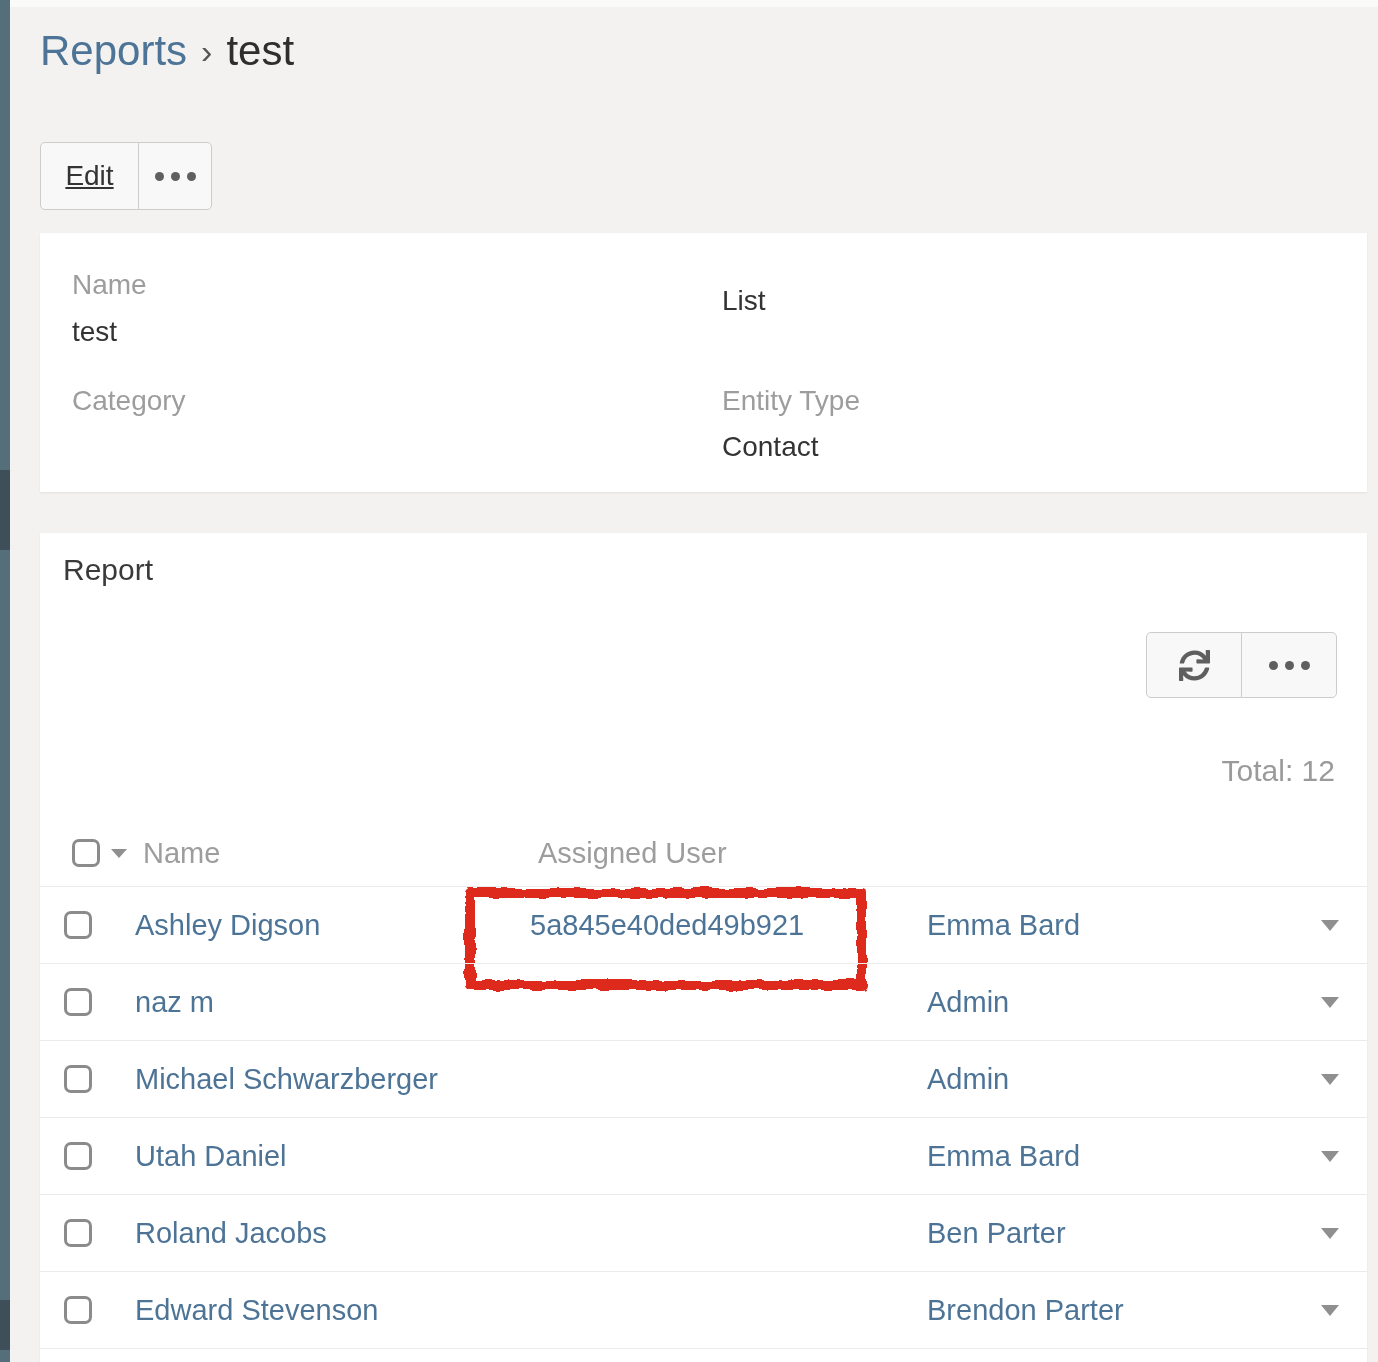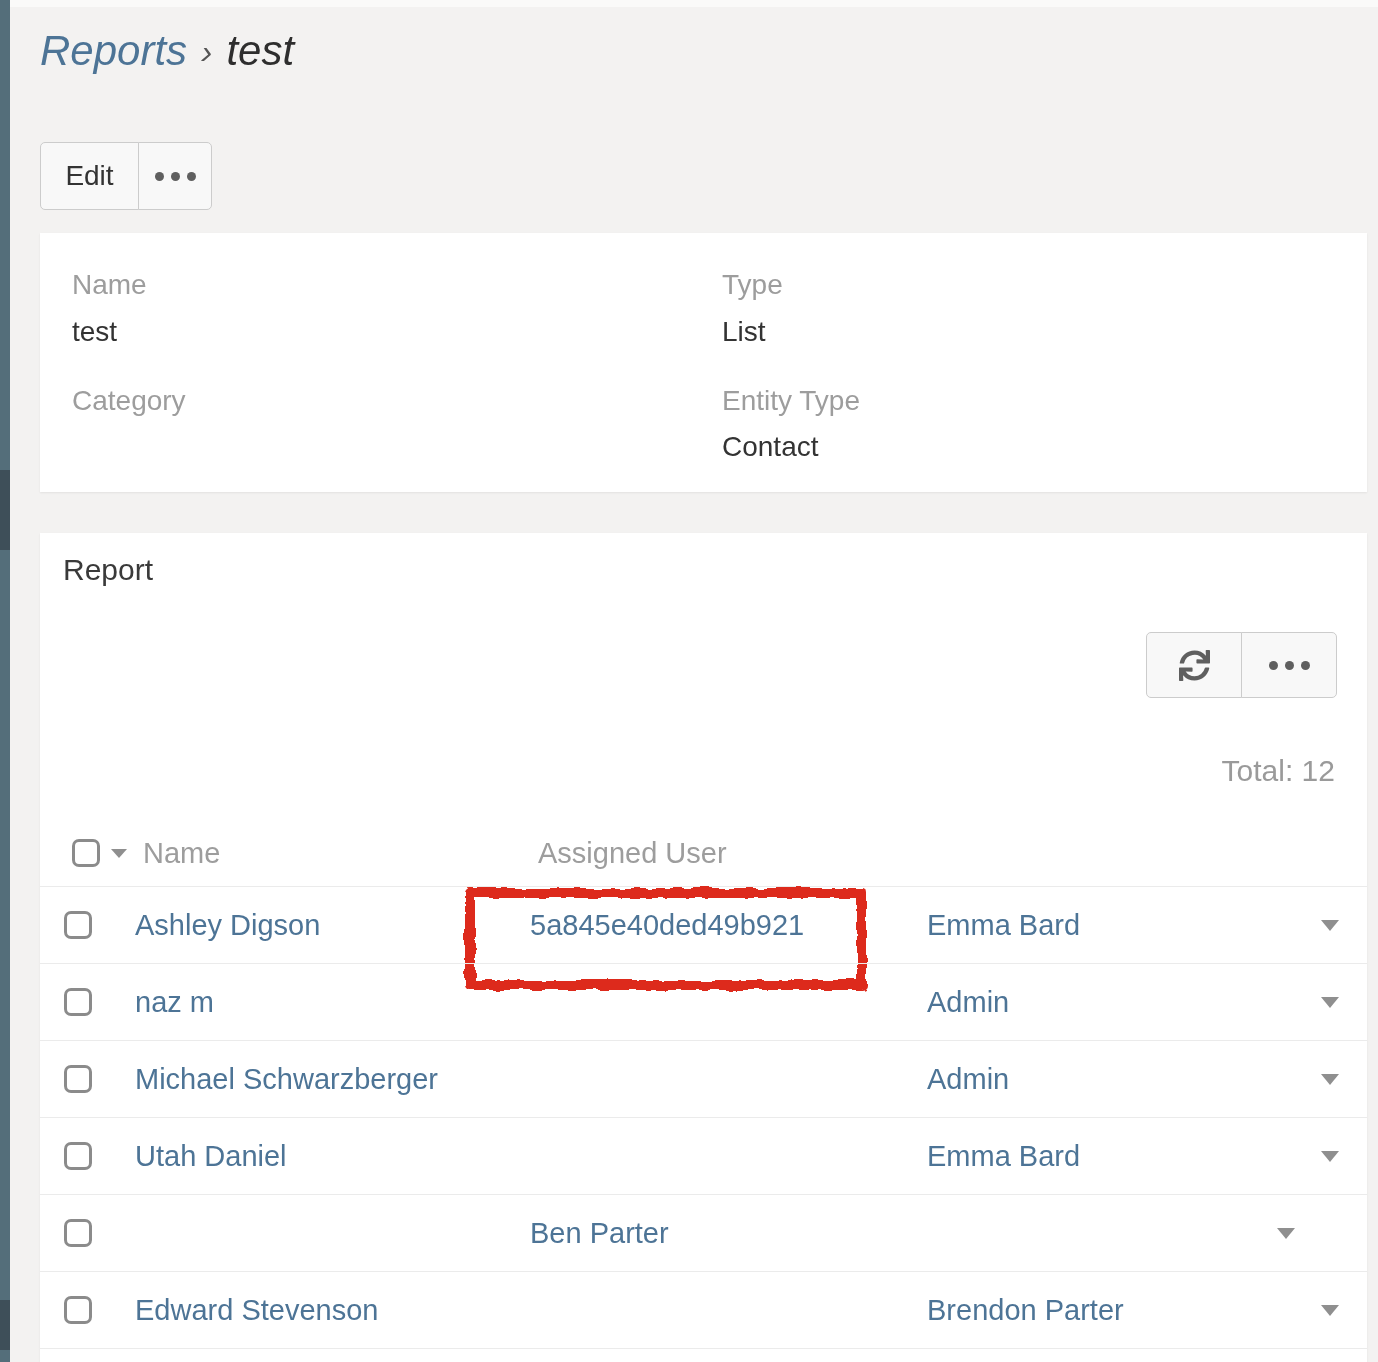--- a/index.html
+++ b/index.html
@@ -20,7 +20,7 @@
   .top-sheen { position:absolute; left:10px; top:0; right:0; height:7px; background:#fafaf9; }
 
   
-  .breadcrumb { position:absolute; left:40px; top:26px; font-size:42px; line-height:1.2; font-weight:400;font-style:italic; }
+  .breadcrumb { position:absolute; left:40px; top:26px; font-size:42px; line-height:1.2; font-weight:400; }
   .breadcrumb .crumb-link { color:#4d7496; text-decoration:none; cursor:pointer; }
   .breadcrumb .crumb-sep { color:#555; margin:0 14px; font-size:34px; vertical-align:2px; }
   .breadcrumb .crumb-current { color:#2e2e2e; }

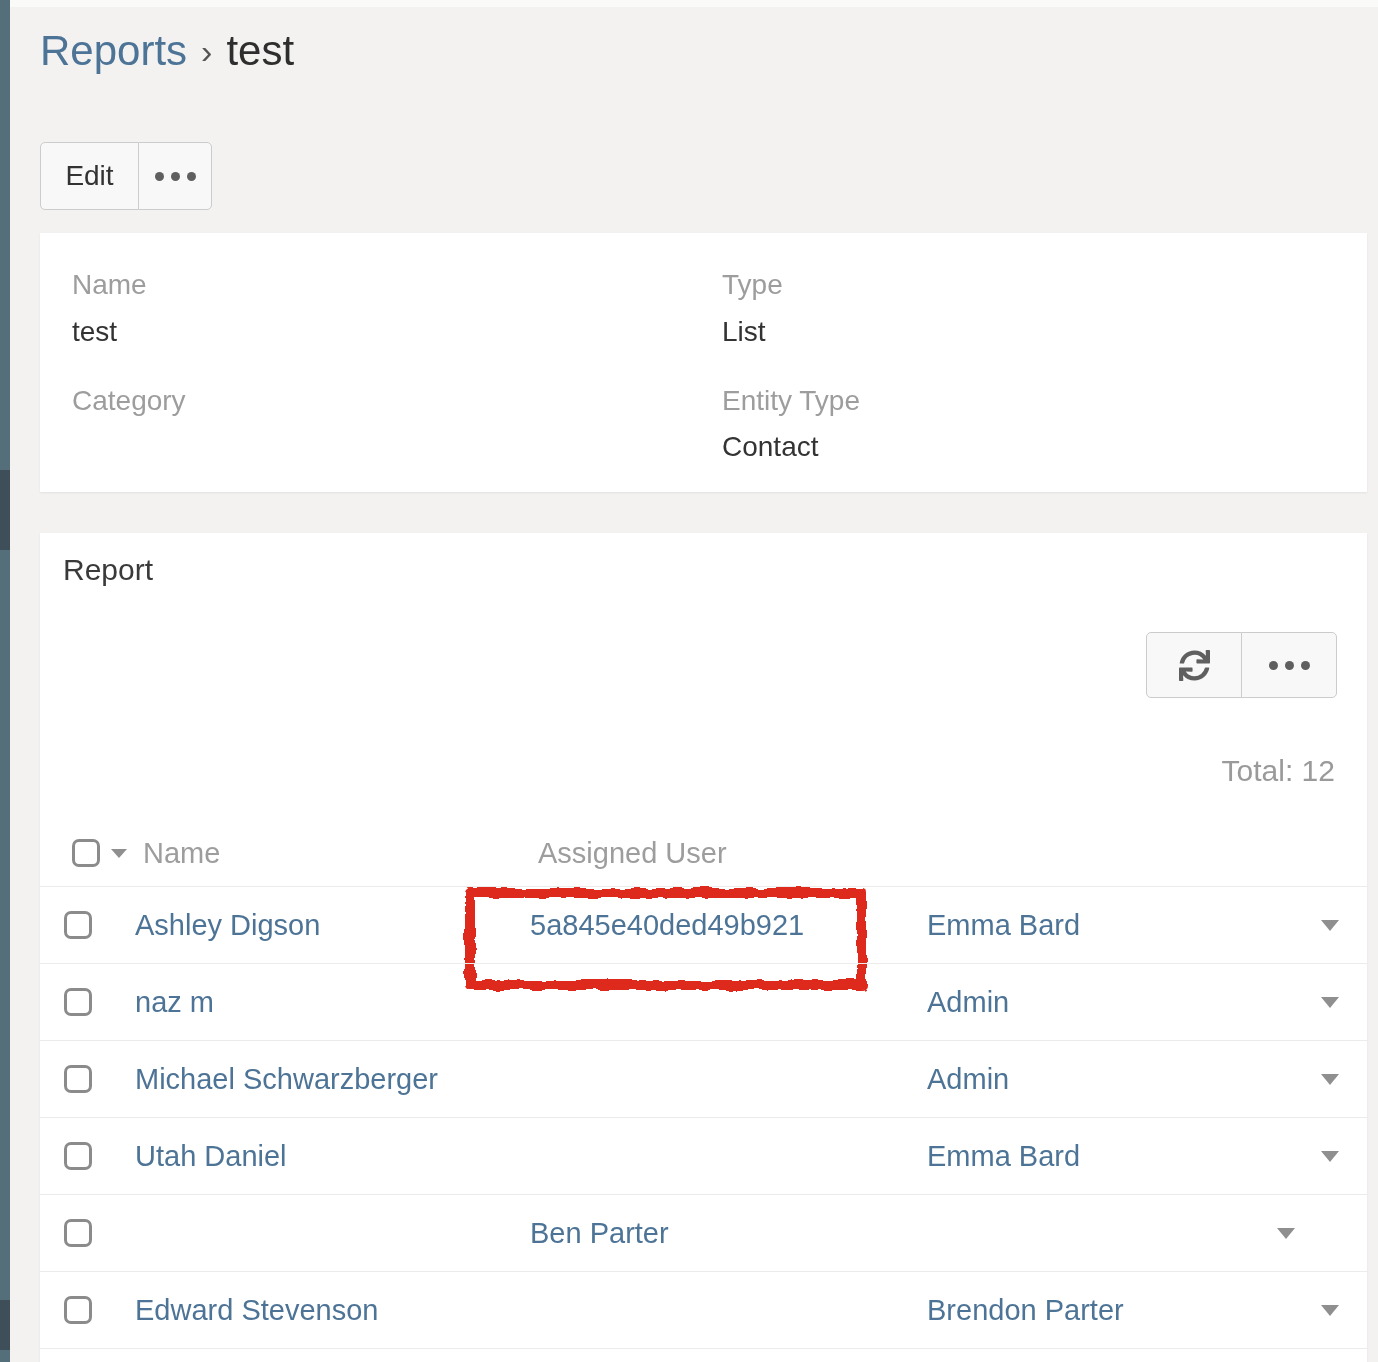--- a/index.html
+++ b/index.html
@@ -26,7 +26,7 @@
   .breadcrumb .crumb-current { color:#2e2e2e; }
 
   
-  .btn-group { display:inline-flex; }
+  .btn-group { display:inline-flex;text-decoration:underline; }
   .btn {
     background:#f8f8f8;
     border:1px solid #cccccc;

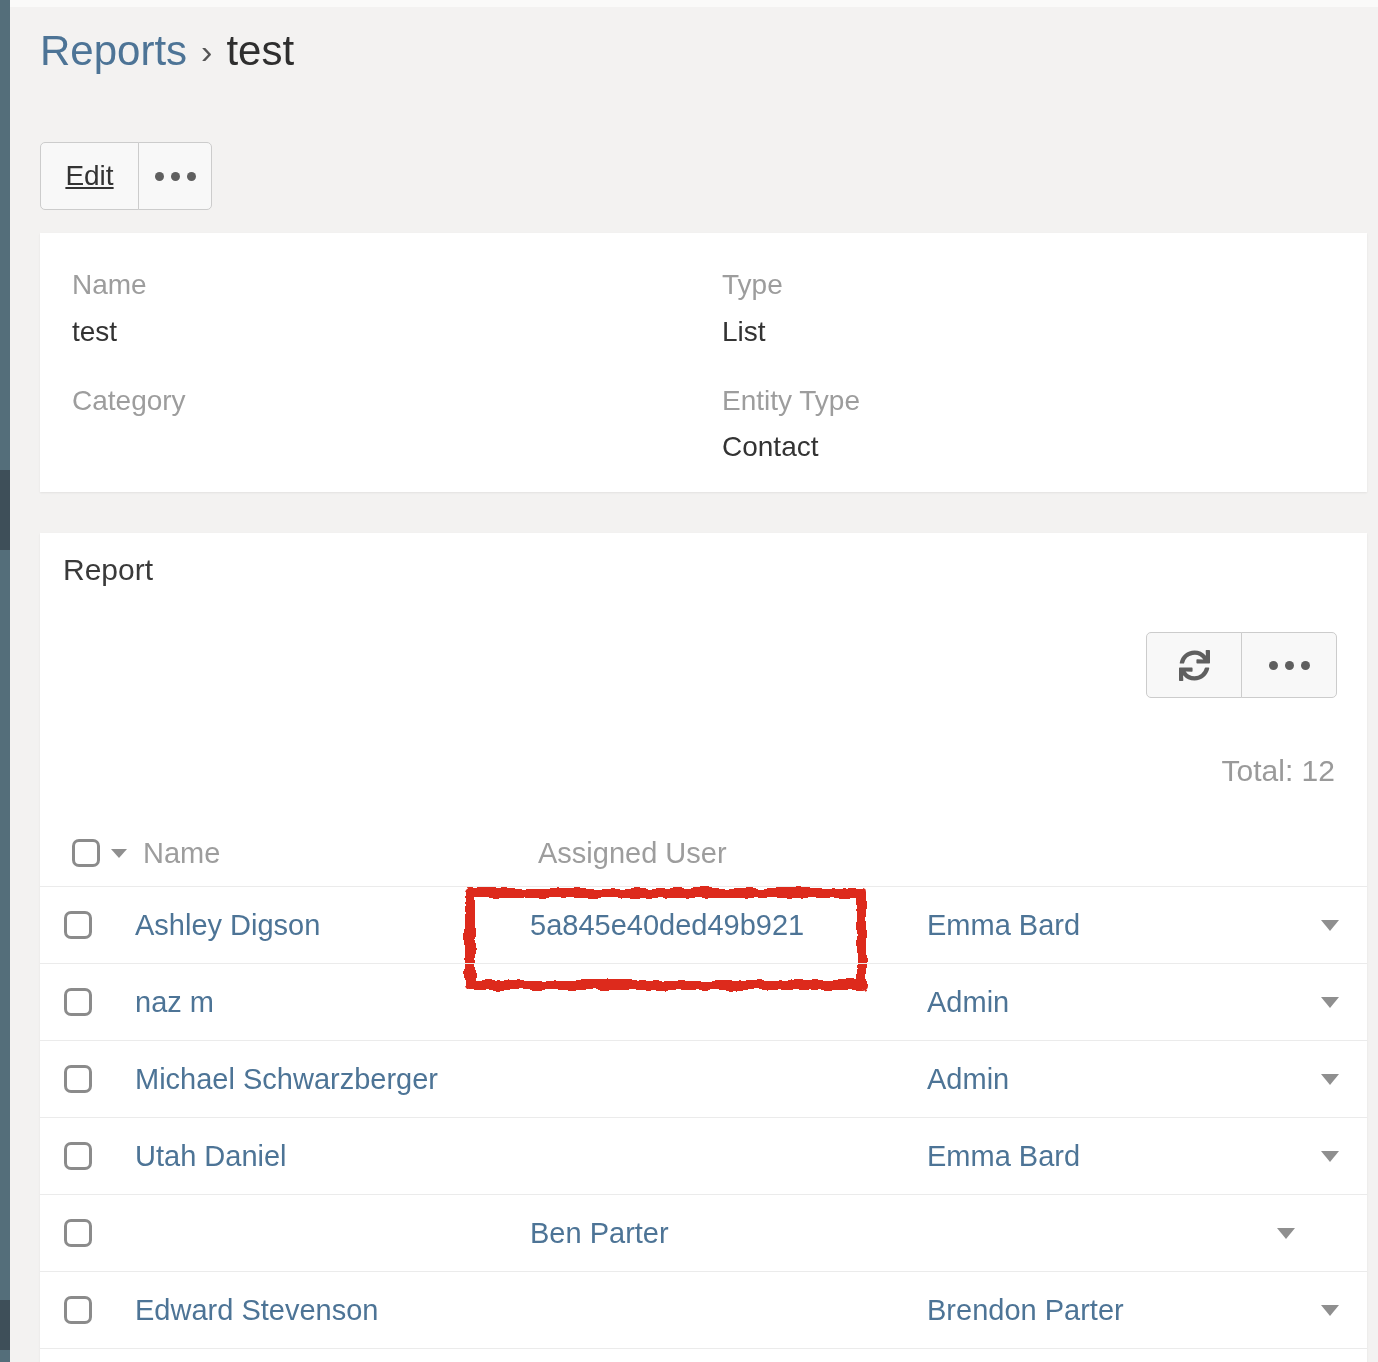--- a/index.html
+++ b/index.html
@@ -139,7 +139,6 @@
       <div class="field-value">test</div>
     </div>
     <div>
-      <div class="field-label">Type</div>
       <div class="field-value">List</div>
     </div>
     <div>

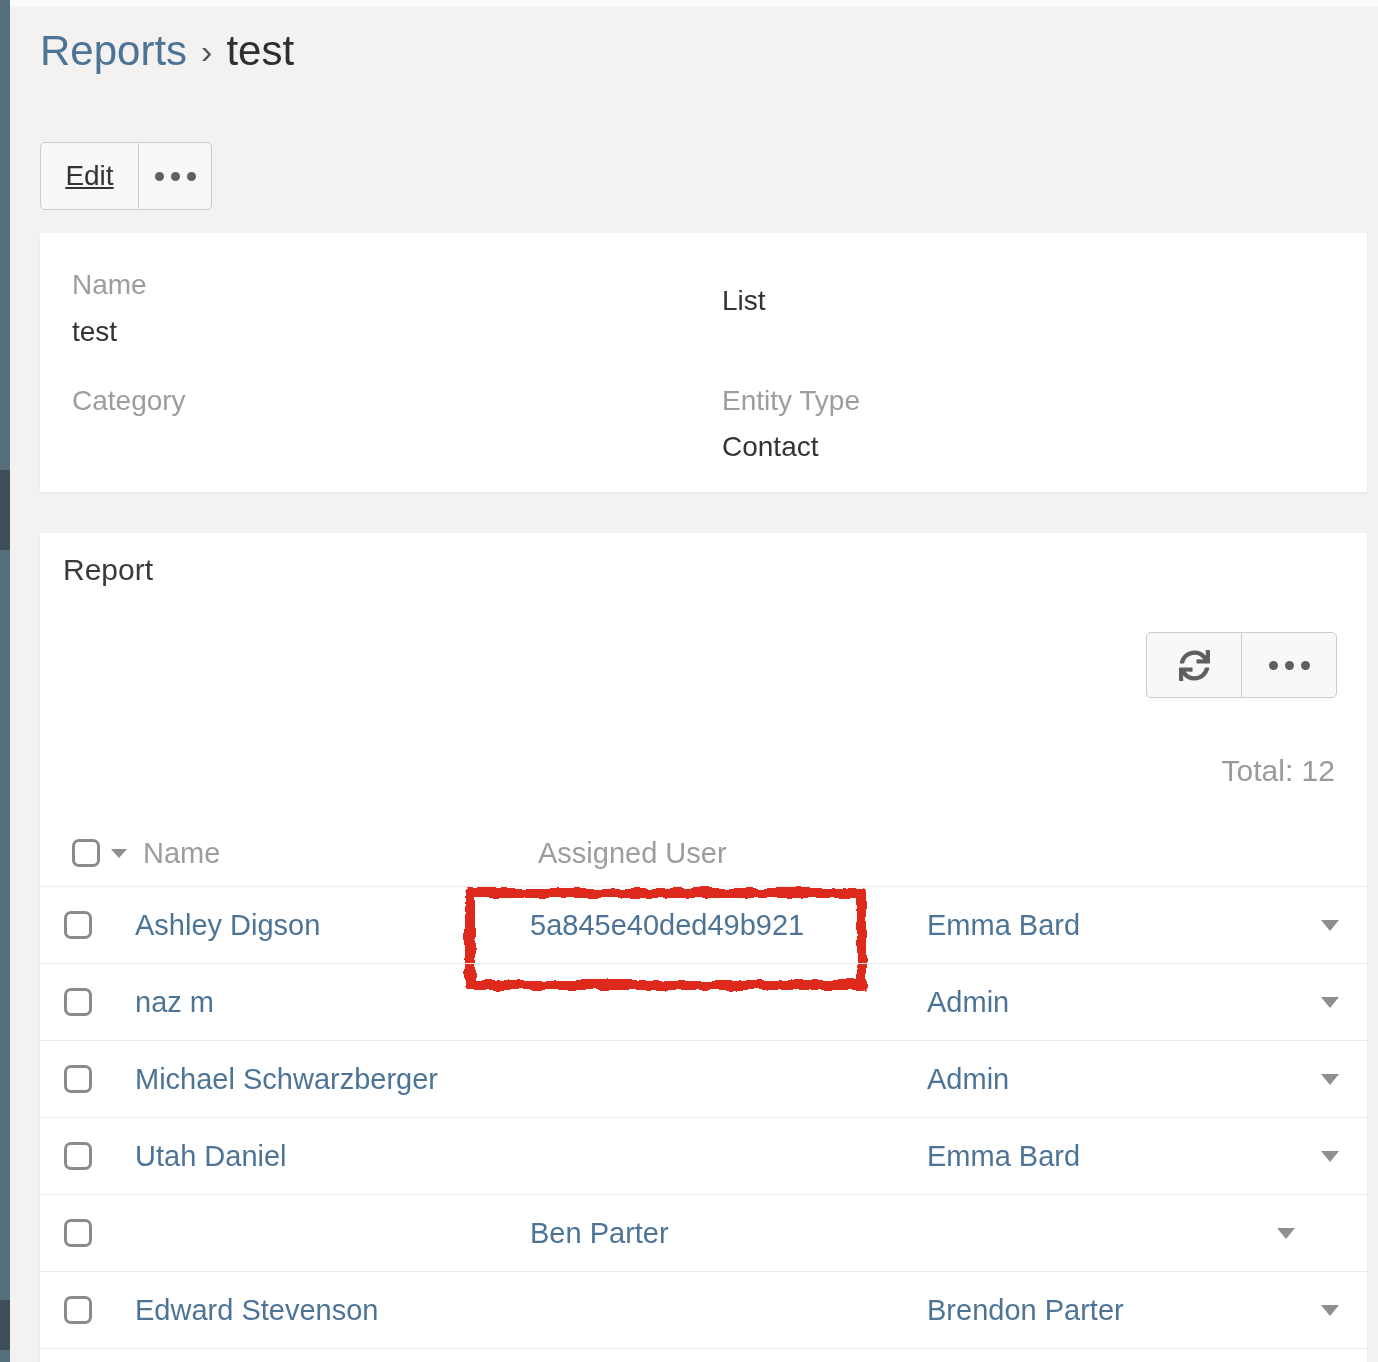--- a/index.html
+++ b/index.html
@@ -244,6 +244,7 @@
       <div class="check-wrap">
           <span class="checkbox"></span>
         </div>
+      <div><a class="tlink">Roland Jacobs</a></div>
       <div><a class="tlink"></a></div>
       <div><a class="tlink">Ben Parter</a></div>
       <div class="row-caret-cell">

